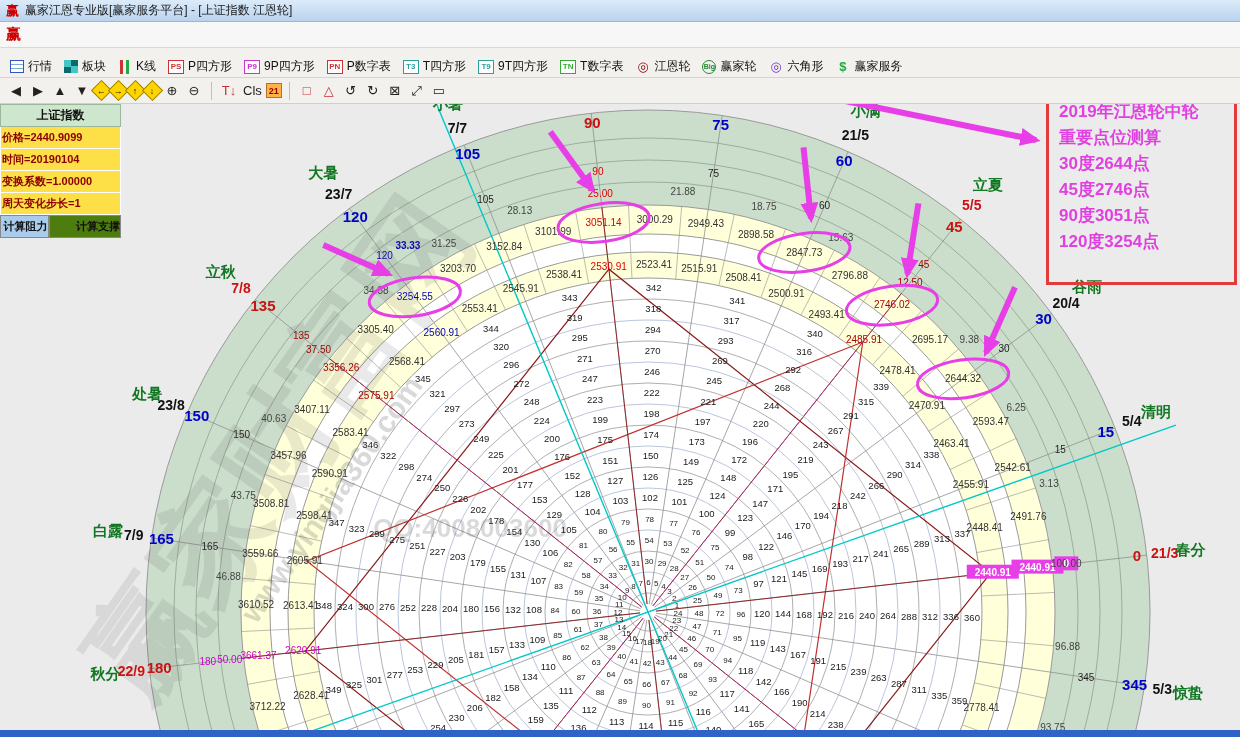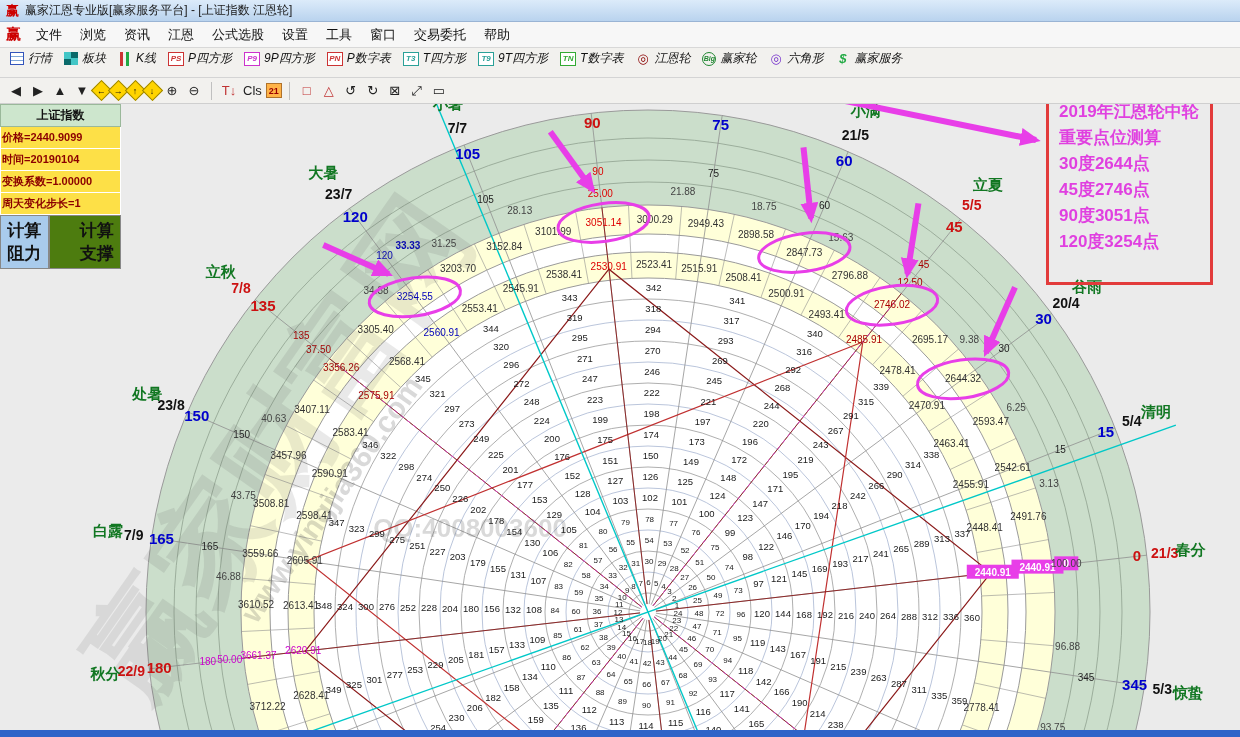--- a/index.html
+++ b/index.html
@@ -71,18 +71,6 @@
 
   <div class="menubar">
     <span class="logo">赢</span>
-    <div id="menu-items" style="display:flex">
-        <div class="menu-item">文件</div>
-        <div class="menu-item">浏览</div>
-        <div class="menu-item">资讯</div>
-        <div class="menu-item">江恩</div>
-        <div class="menu-item">公式选股</div>
-        <div class="menu-item">设置</div>
-        <div class="menu-item">工具</div>
-        <div class="menu-item">窗口</div>
-        <div class="menu-item">交易委托</div>
-        <div class="menu-item">帮助</div>
-      </div>
   </div>
 
   <div class="toolbar" id="toolbar1">

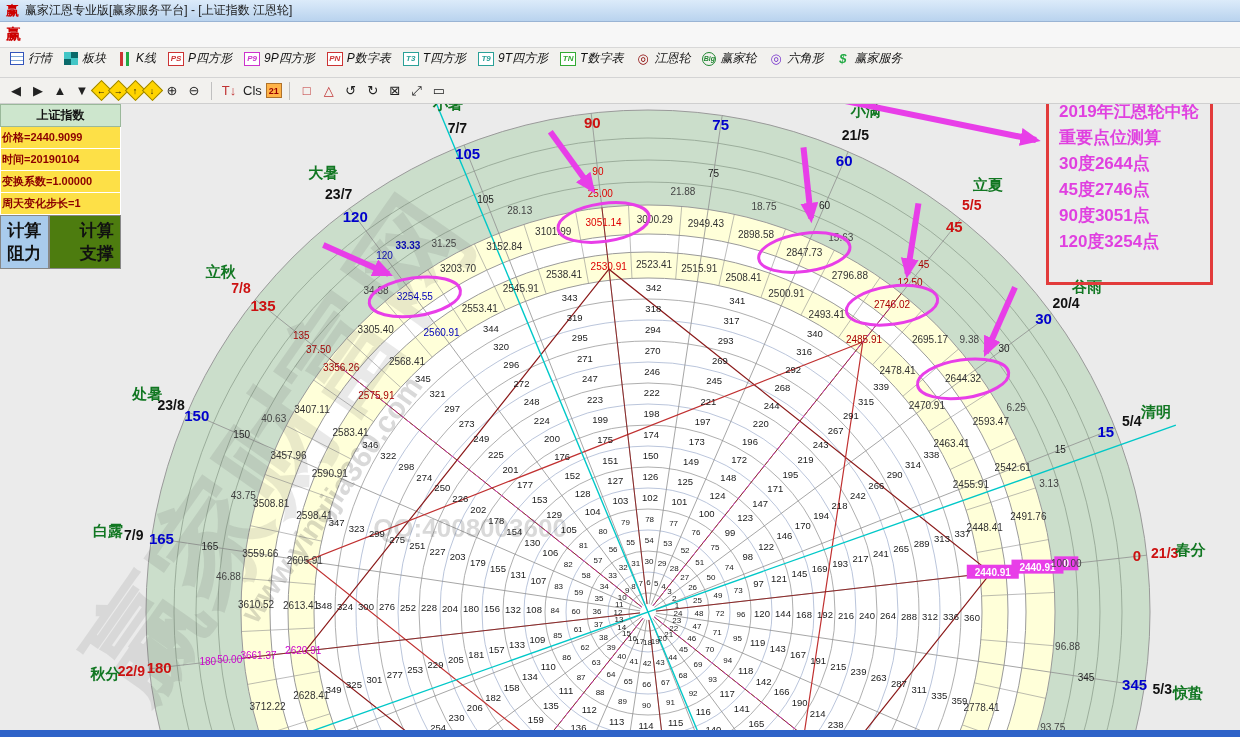--- a/index.html
+++ b/index.html
@@ -15,7 +15,7 @@
   .menubar .logo{font-size:15px;}
   .menu-item{padding:2px 9px;font-size:13px;color:#111;cursor:default;}
   .toolbar{position:absolute;left:0;top:48px;width:100%;height:30px;z-index:5;
-    background:#f2f1ee;border-bottom:1px solid #d4d4d4;display:flex;align-items:flex-start;padding:0 4px;font-style:italic;}
+    background:#f2f1ee;border-bottom:1px solid #d4d4d4;display:flex;align-items:flex-end;padding:0 4px;}
   .tb-item{display:flex;align-items:center;gap:4px;padding:2px 6px;font-size:12px;color:#111;}
   .tb-icon{width:15px;height:15px;display:inline-flex;align-items:center;justify-content:center;
     font-size:13px;line-height:1;}

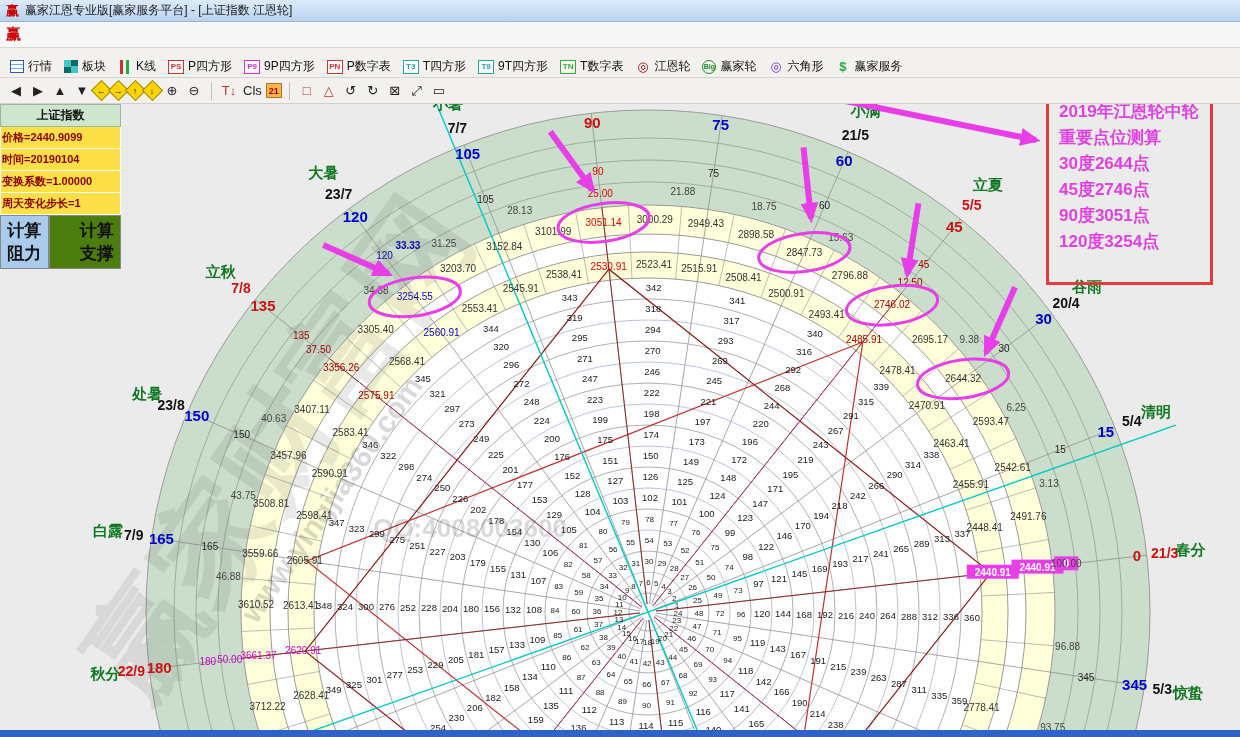--- a/index.html
+++ b/index.html
@@ -53,7 +53,7 @@
   .panel .btn.b1{background:#a9cbec;}
   .panel .btn.b2{background:#4d7c0f;padding-left:24px;}
   
-  .redbox{position:absolute;left:1046px;top:92px;width:167px;height:193px;z-index:3;
+  .redbox{position:absolute;left:1046px;top:92px;width:191px;height:193px;z-index:3;
     border:3px solid #e23b3b;padding:4px 10px;color:#e040e0;font-size:17px;font-weight:bold;
     line-height:26px;white-space:nowrap;overflow:hidden;}
   .taskbar{position:absolute;left:0;bottom:0;width:100%;height:7px;background:#2f63c8;z-index:6;}

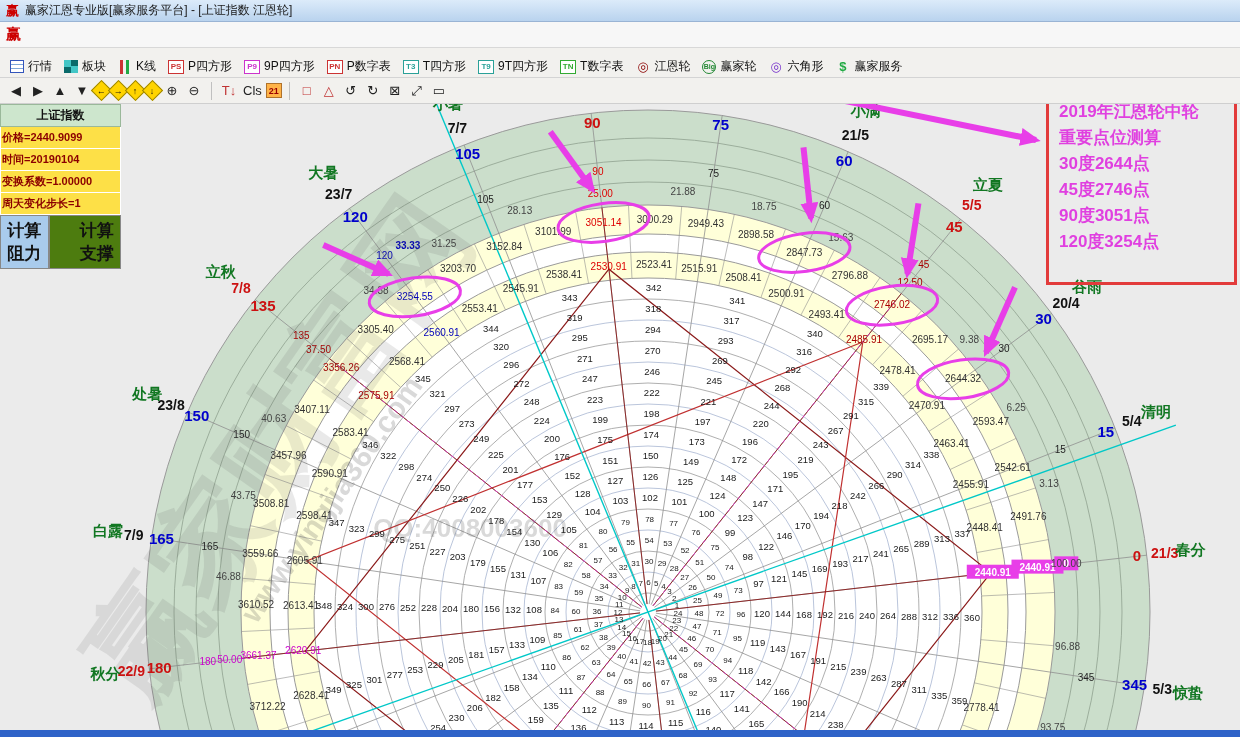--- a/index.html
+++ b/index.html
@@ -49,7 +49,7 @@
   .panel .row{background:#fde047;border:1px solid #fff;border-top:none;color:#8b0000;
     font-size:11px;padding:3px 1px;white-space:nowrap;overflow:hidden;}
   .panel .btns{display:flex;}
-  .panel .btn{flex:1;font-size:17px;color:#111;text-align:center;padding:3px 0;border:1px solid #888;}
+  .panel .btn{flex:1;font-size:11px;color:#111;text-align:right;padding:3px 0;border:1px solid #888;}
   .panel .btn.b1{background:#a9cbec;}
   .panel .btn.b2{background:#4d7c0f;padding-left:24px;}
   

